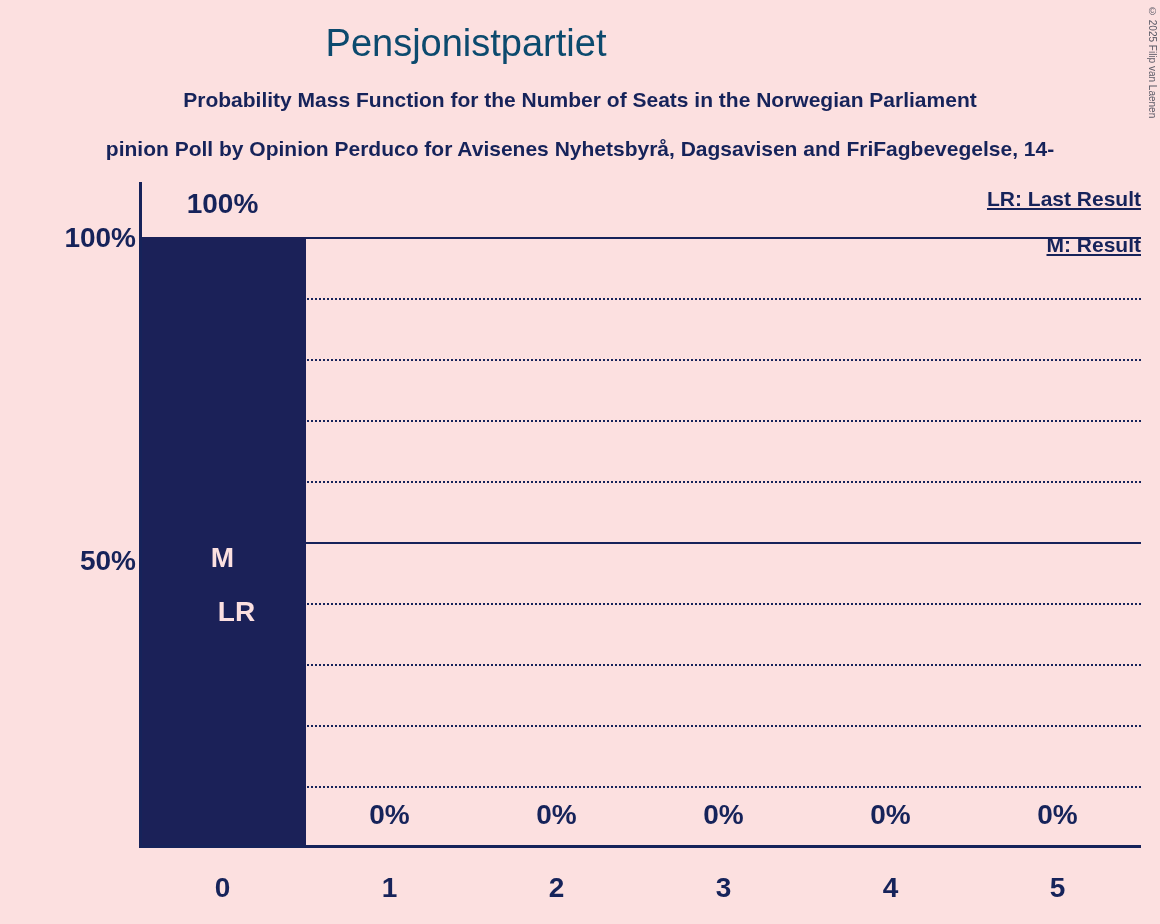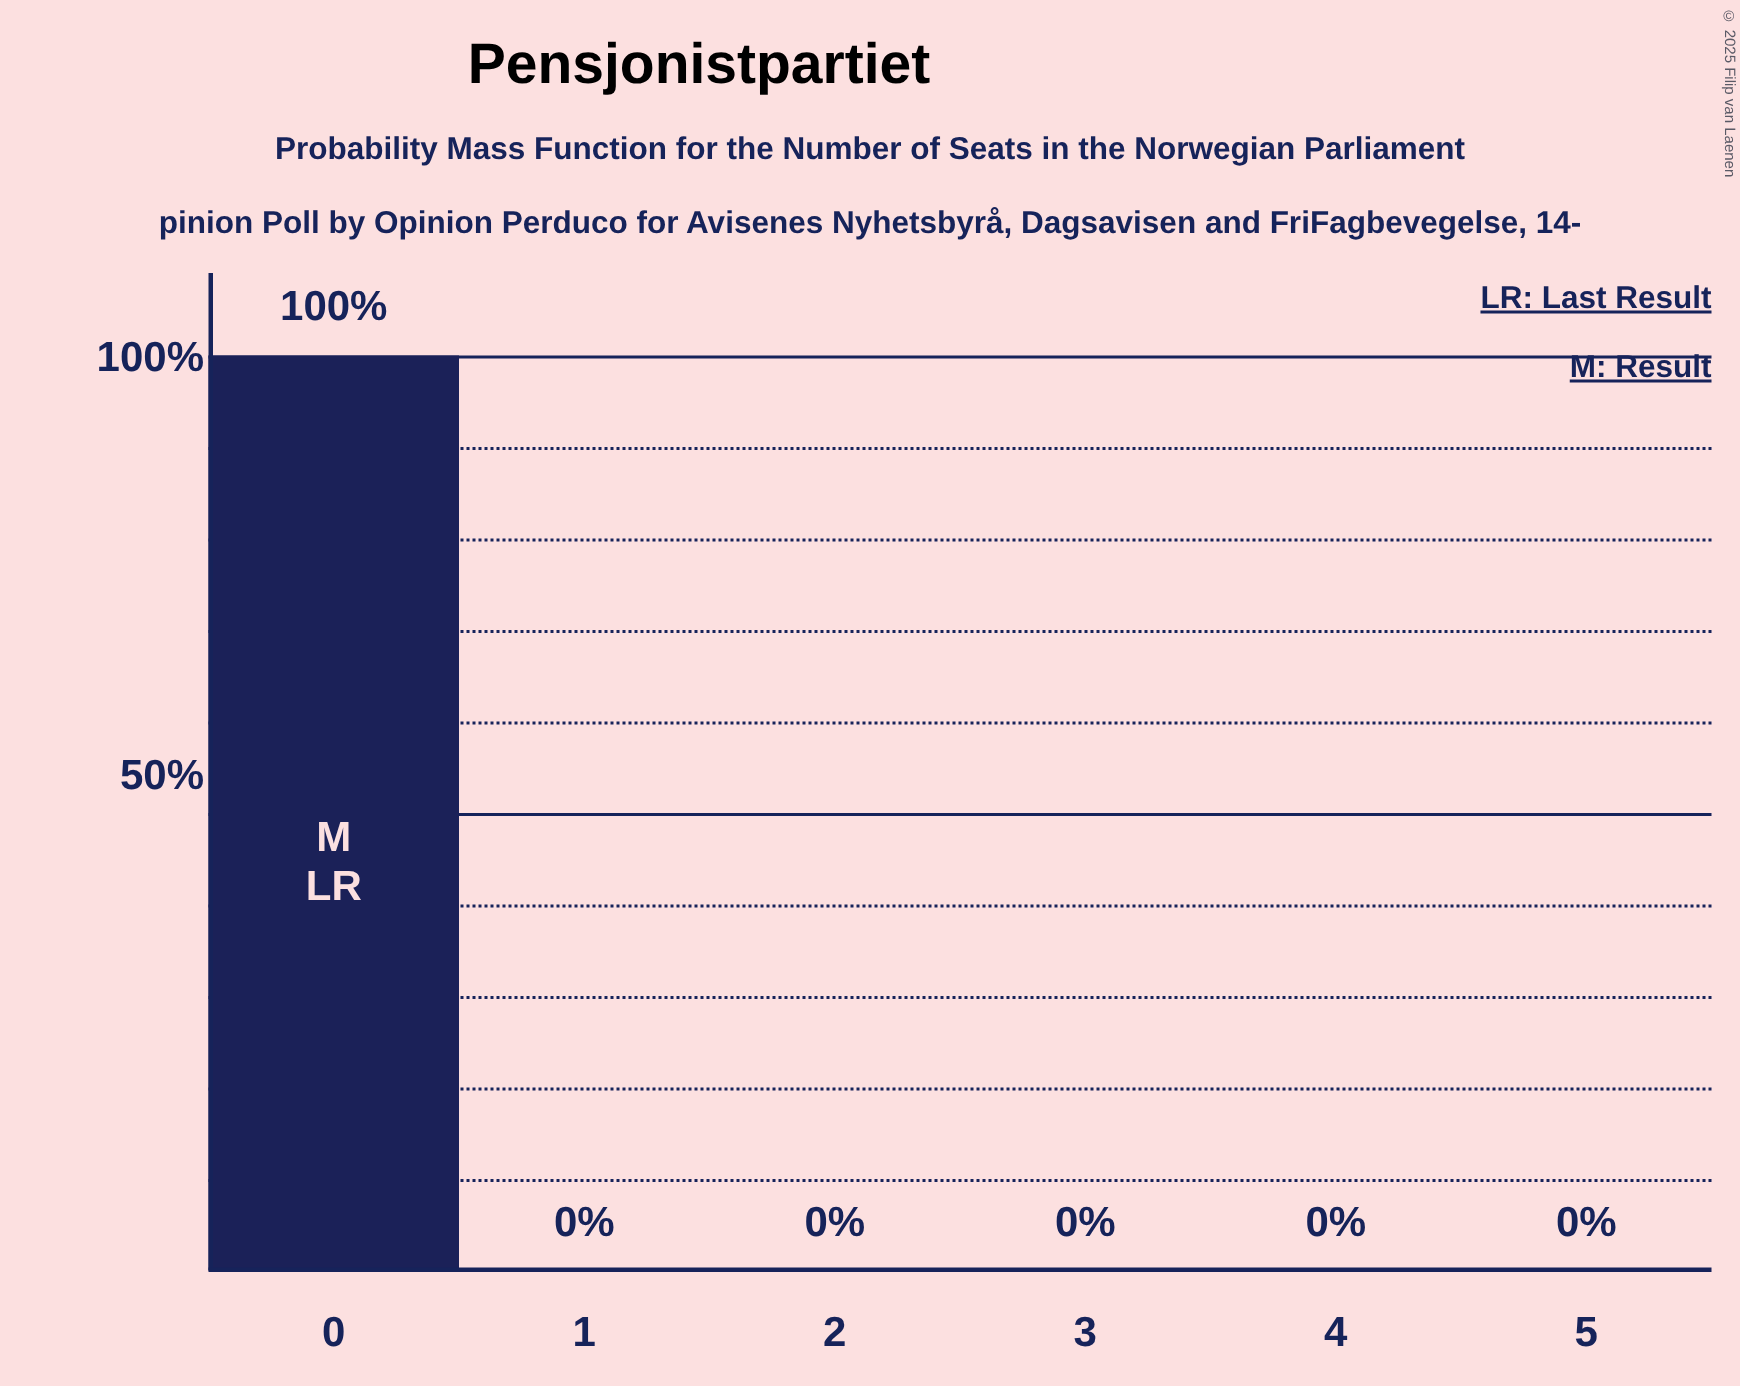--- a/index.html
+++ b/index.html
@@ -27,8 +27,8 @@
     width: 932px;
     text-align: center;
     font-size: 38px;
-    font-weight: bold;
-    color: #000000;
+    font-weight: normal;
+    color: #0c4a6e;
     letter-spacing: 0px;
   }
   .subtitle {

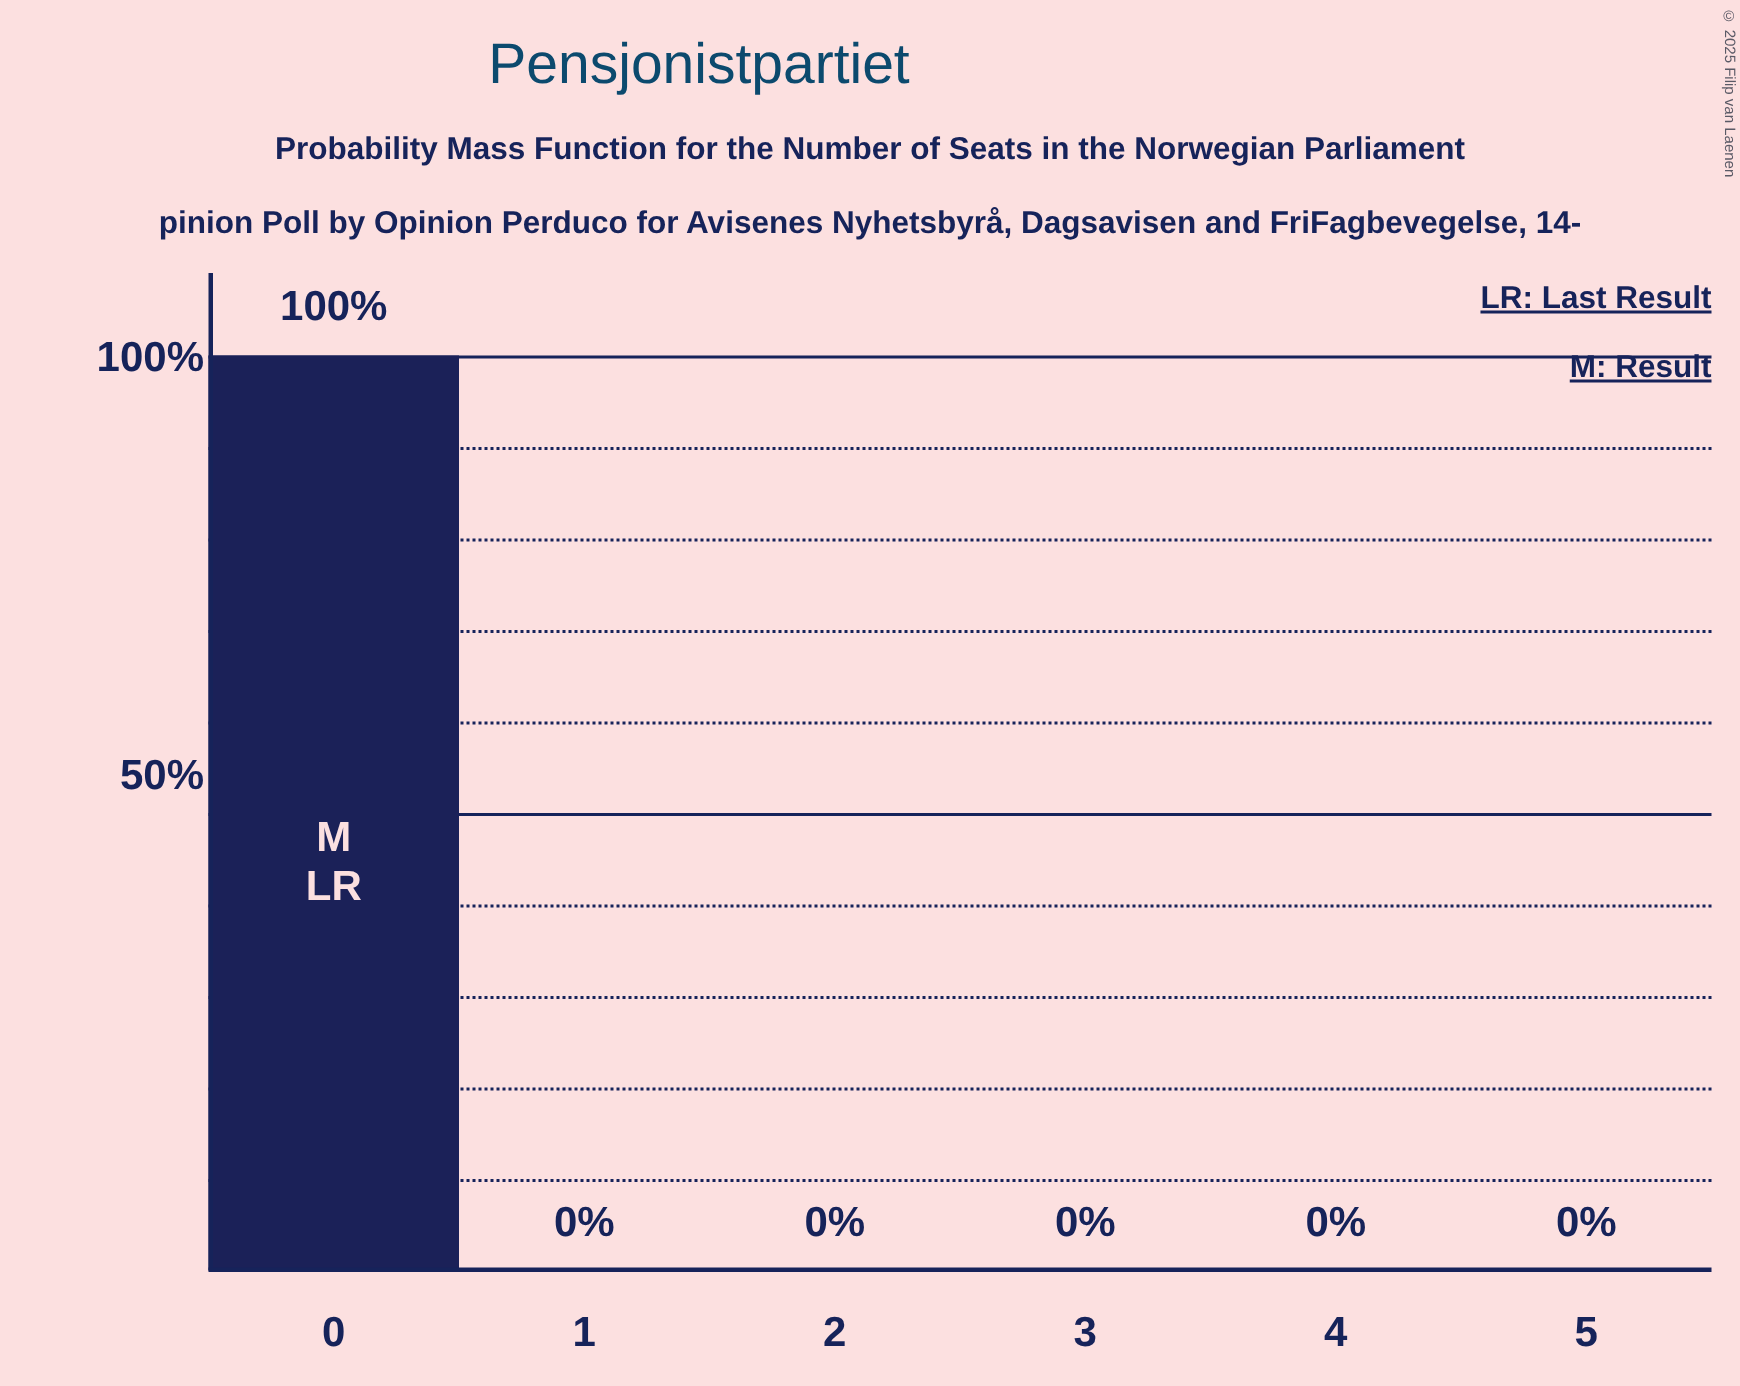--- a/index.html
+++ b/index.html
@@ -161,7 +161,7 @@
   <div class="legend legend-m">M: Result</div>
 
   <div class="ytick" style="top:222px;">100%</div>
-  <div class="ytick" style="top:501px;">50%</div>
+  <div class="ytick" style="top:545px;">50%</div>
 
   <div class="plot">
 

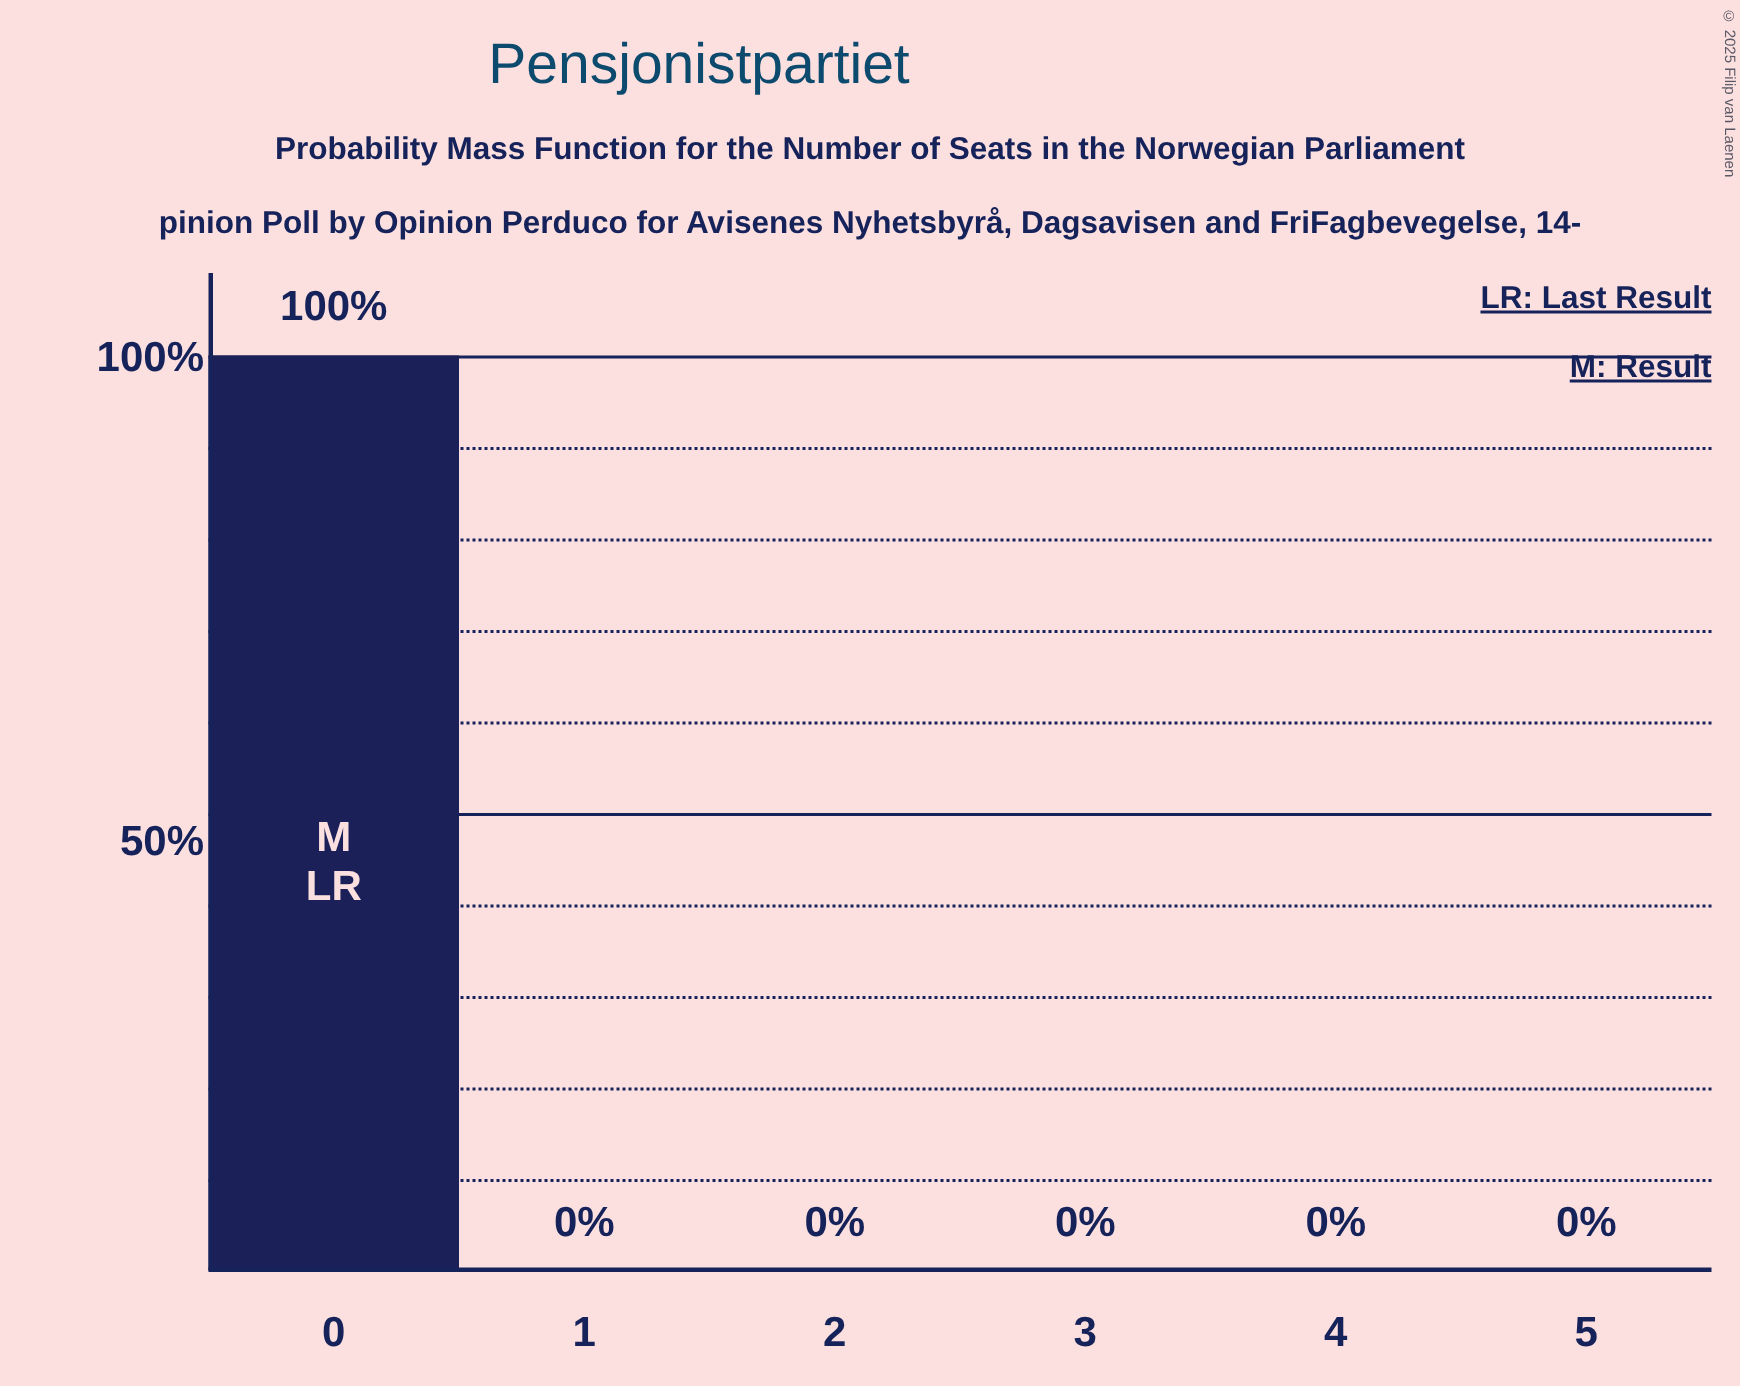--- a/index.html
+++ b/index.html
@@ -179,7 +179,7 @@
 
     <div class="bar" style="left:0px; top:55px; width:167px; height:610px;">
       <div class="bar-inner-label" style="top:306px;">M</div>
-      <div class="bar-inner-label" style="top:339px;">LR</div>
+      <div class="bar-inner-label" style="top:360px;margin-left:14px;">LR</div>
     </div>
   </div>
 

